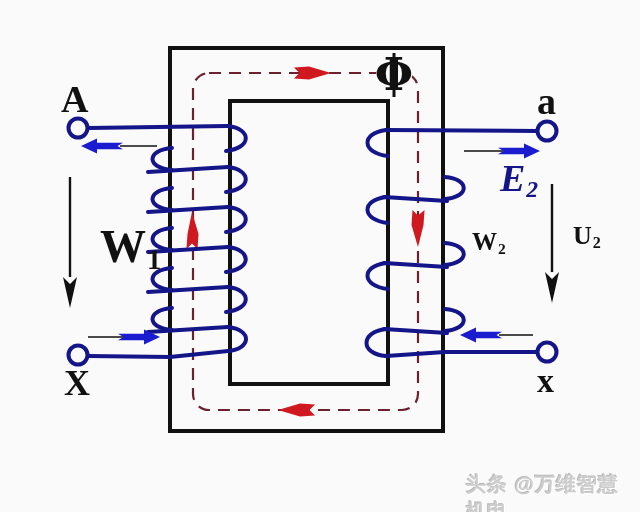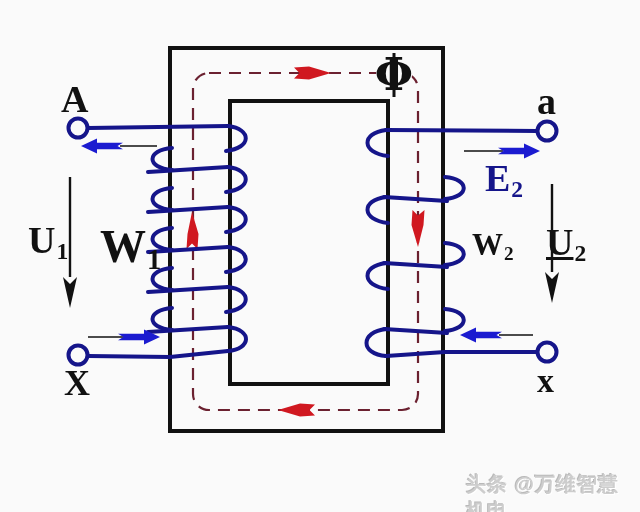--- a/index.html
+++ b/index.html
@@ -129,7 +129,7 @@
   <div class="lbl" style="left:537px;top:82px;font-size:38px;">a</div>
   <div class="lbl" style="left:537px;top:364px;font-size:34px;">x</div>
 
-  <div class="lbl emf" style="left:485px;top:159px;font-size:38px;">
+  <div class="lbl emf" style="left:500px;top:159px;font-size:38px;font-style:italic;">
     <span>E</span><sub>2</sub>
   </div>
 

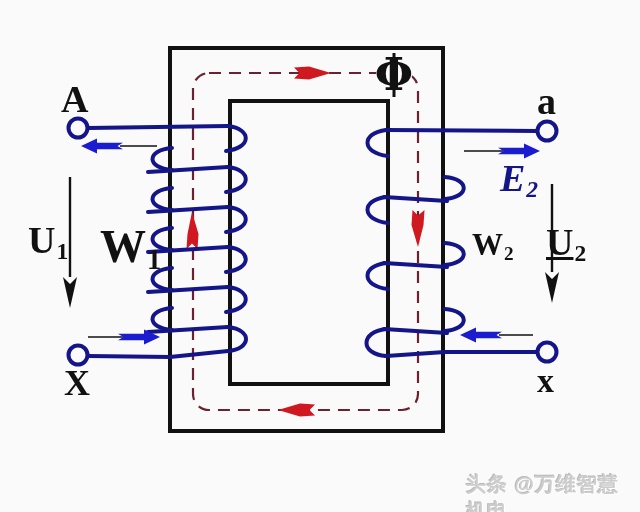--- a/index.html
+++ b/index.html
@@ -133,9 +133,6 @@
     <span>E</span><sub>2</sub>
   </div>
 
-  <div class="lbl" style="left:28px;top:221px;font-size:38px;">
-    <span>U</span><sub>1</sub>
-  </div>
   <div class="lbl" style="left:100px;top:224px;font-size:46px;">
     <span>W</span><sub>1</sub>
   </div>

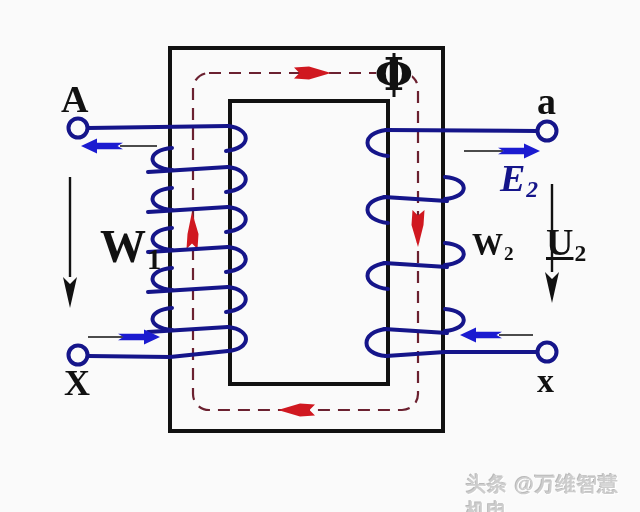--- a/index.html
+++ b/index.html
@@ -136,7 +136,7 @@
   <div class="lbl" style="left:100px;top:224px;font-size:46px;">
     <span>W</span><sub>1</sub>
   </div>
-  <div class="lbl" style="left:472px;top:229px;font-size:31px;">
+  <div class="lbl" style="left:472px;top:229px;font-size:25px;">
     <span>W</span><sub>2</sub>
   </div>
   <div class="lbl" style="left:546px;top:223px;font-size:38px;text-decoration:underline;">

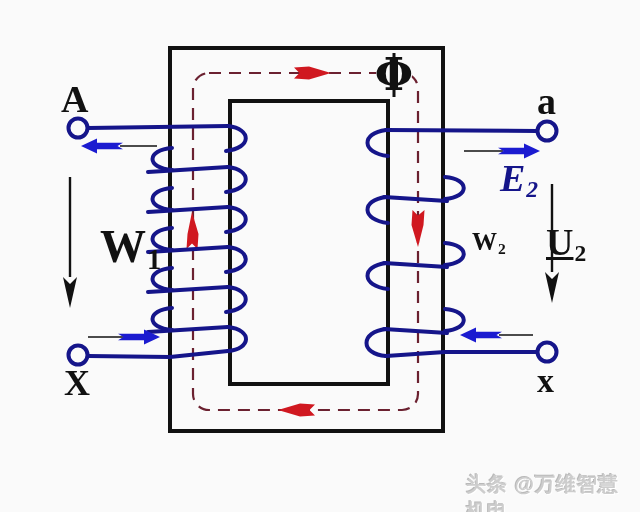--- a/index.html
+++ b/index.html
@@ -139,7 +139,7 @@
   <div class="lbl" style="left:472px;top:229px;font-size:25px;">
     <span>W</span><sub>2</sub>
   </div>
-  <div class="lbl" style="left:546px;top:223px;font-size:38px;text-decoration:underline;">
+  <div class="lbl" style="left:573px;top:223px;font-size:26px;">
     <span>U</span><sub>2</sub>
   </div>
 

